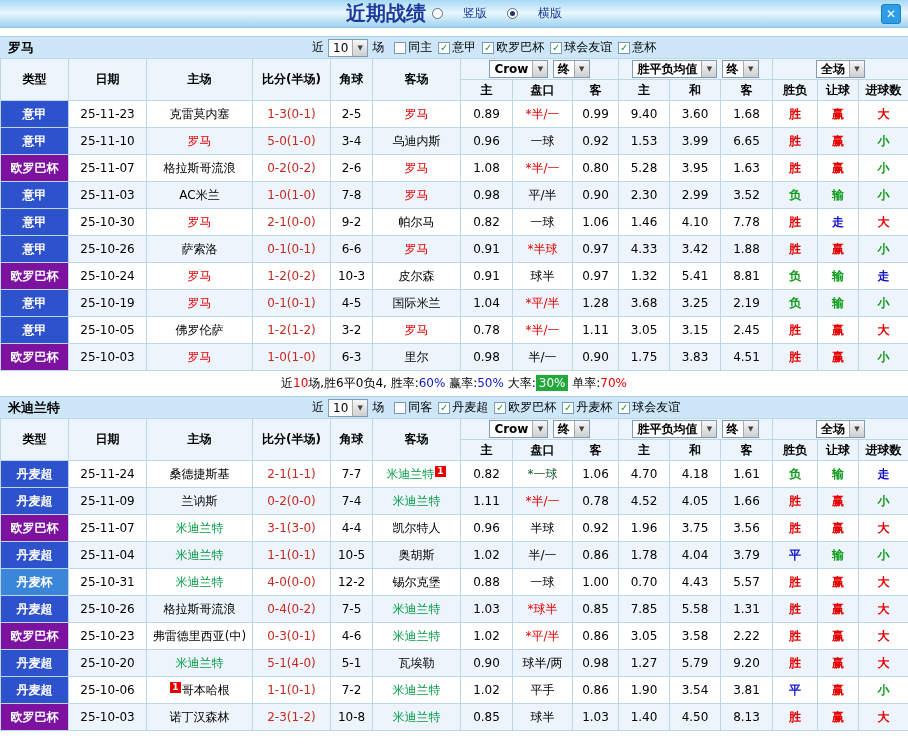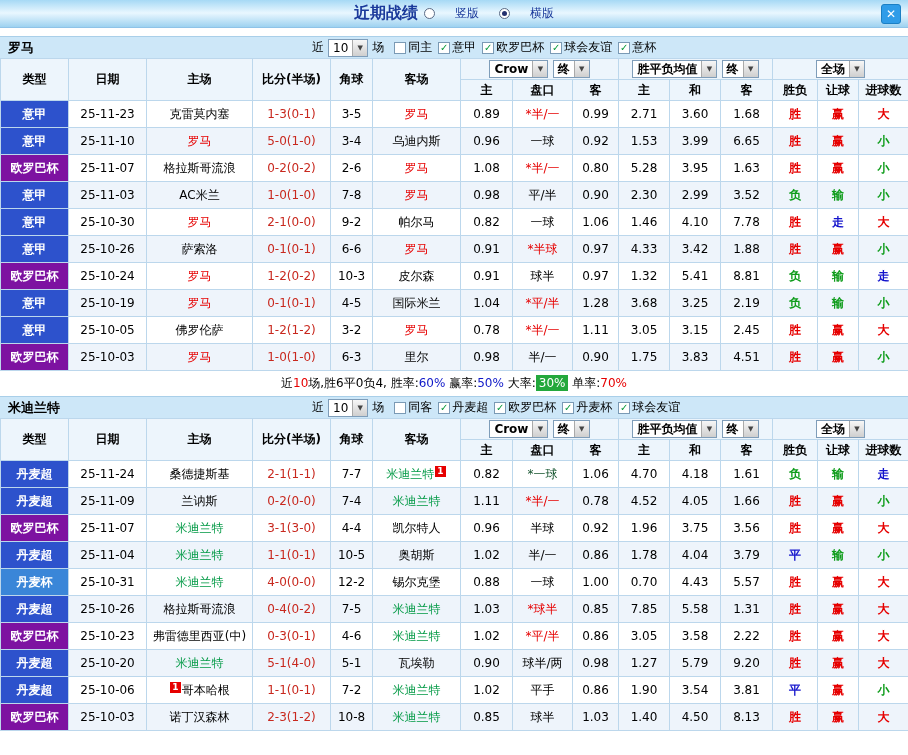--- a/index.html
+++ b/index.html
@@ -15,7 +15,7 @@
     display:flex; align-items:center; justify-content:center;
   }
   .title-cluster { display:flex; align-items:center; gap:6px; }
-  .tb-title { font-weight:bold; font-size:16px; color:#1b3a9b; }
+  .tb-title { font-weight:bold; font-size:20px; color:#1b3a9b; }
   .radio-group { display:inline-flex; align-items:center; gap:20px; }
   .radio {
     width:11px; height:11px; border-radius:50%; border:1px solid #5a6b86; background:#fff;

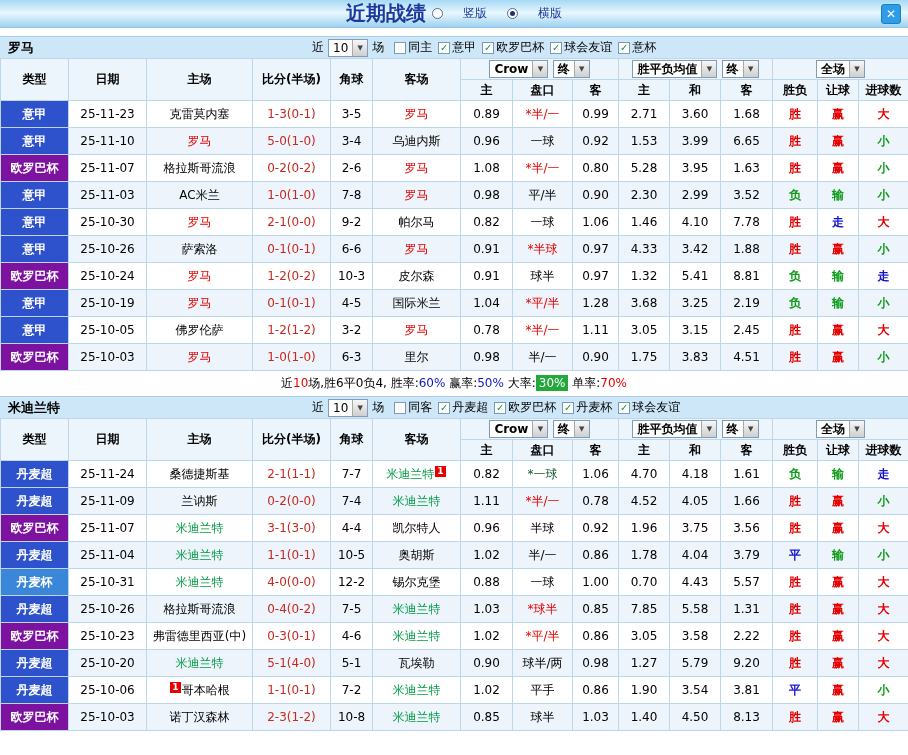--- a/index.html
+++ b/index.html
@@ -207,7 +207,7 @@
             <td>25-11-23</td>
             <td><span>克雷莫内塞</span></td>
             <td class="score">1-3(0-1)</td>
-            <td>3-5</td>
+            <td>2-5</td>
             <td><span style="color: rgb(230, 0, 0);">罗马</span></td>
             <td>0.89</td>
             <td style="color: rgb(230, 0, 0);">*半/一</td>

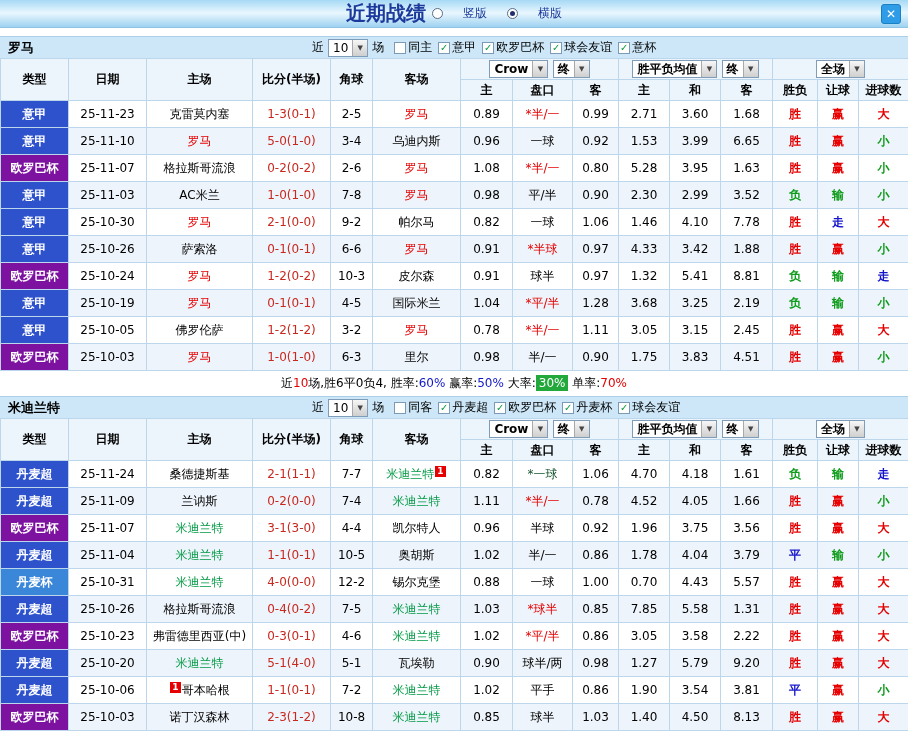--- a/index.html
+++ b/index.html
@@ -212,7 +212,7 @@
             <td>0.89</td>
             <td style="color: rgb(230, 0, 0);">*半/一</td>
             <td>0.99</td>
-            <td>2.71</td>
+            <td>9.40</td>
             <td>3.60</td>
             <td>1.68</td>
             <td style="color: rgb(230, 0, 0); font-weight: bold;">胜</td>

